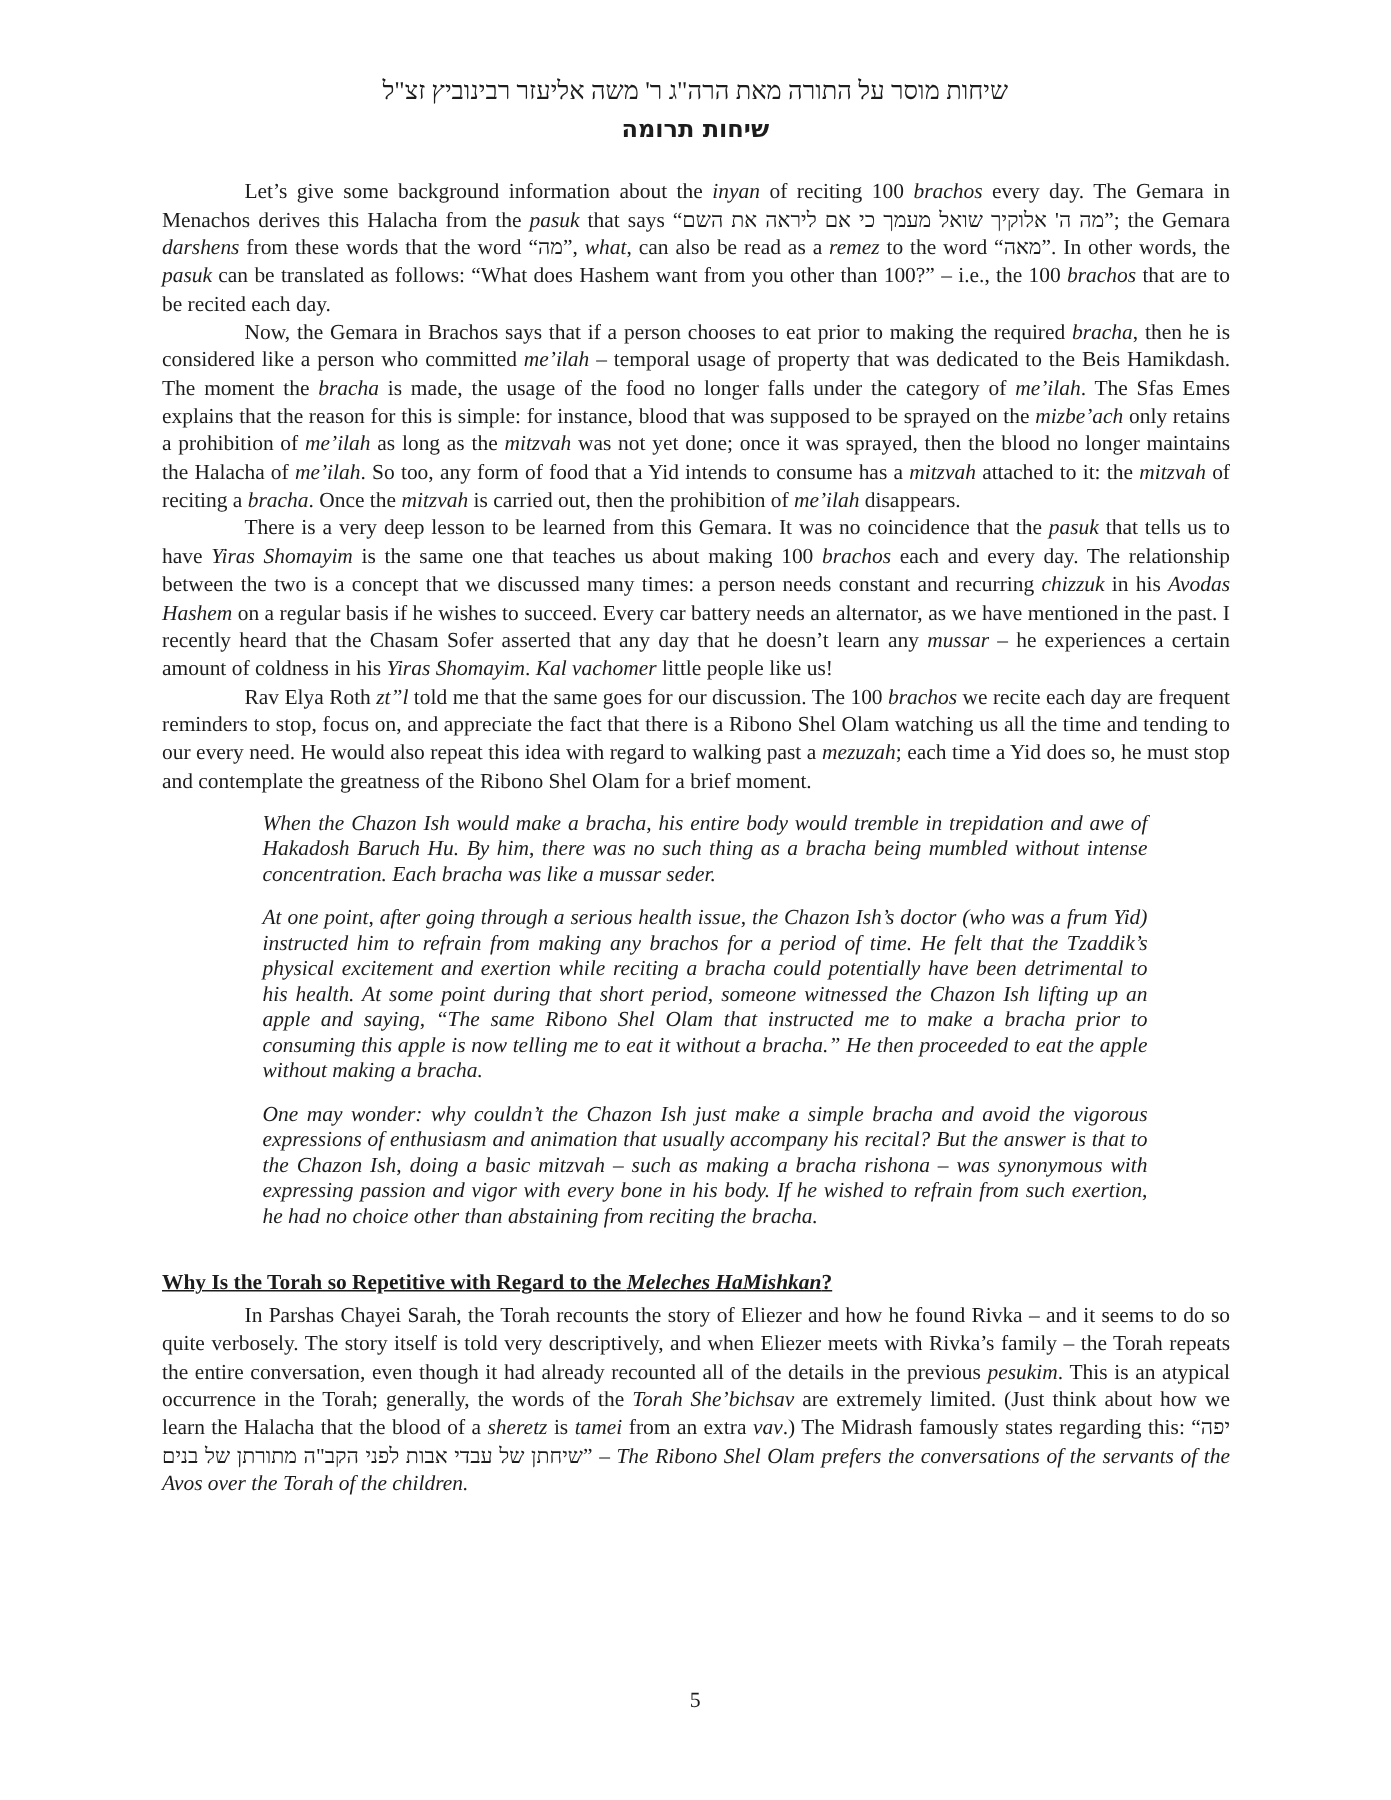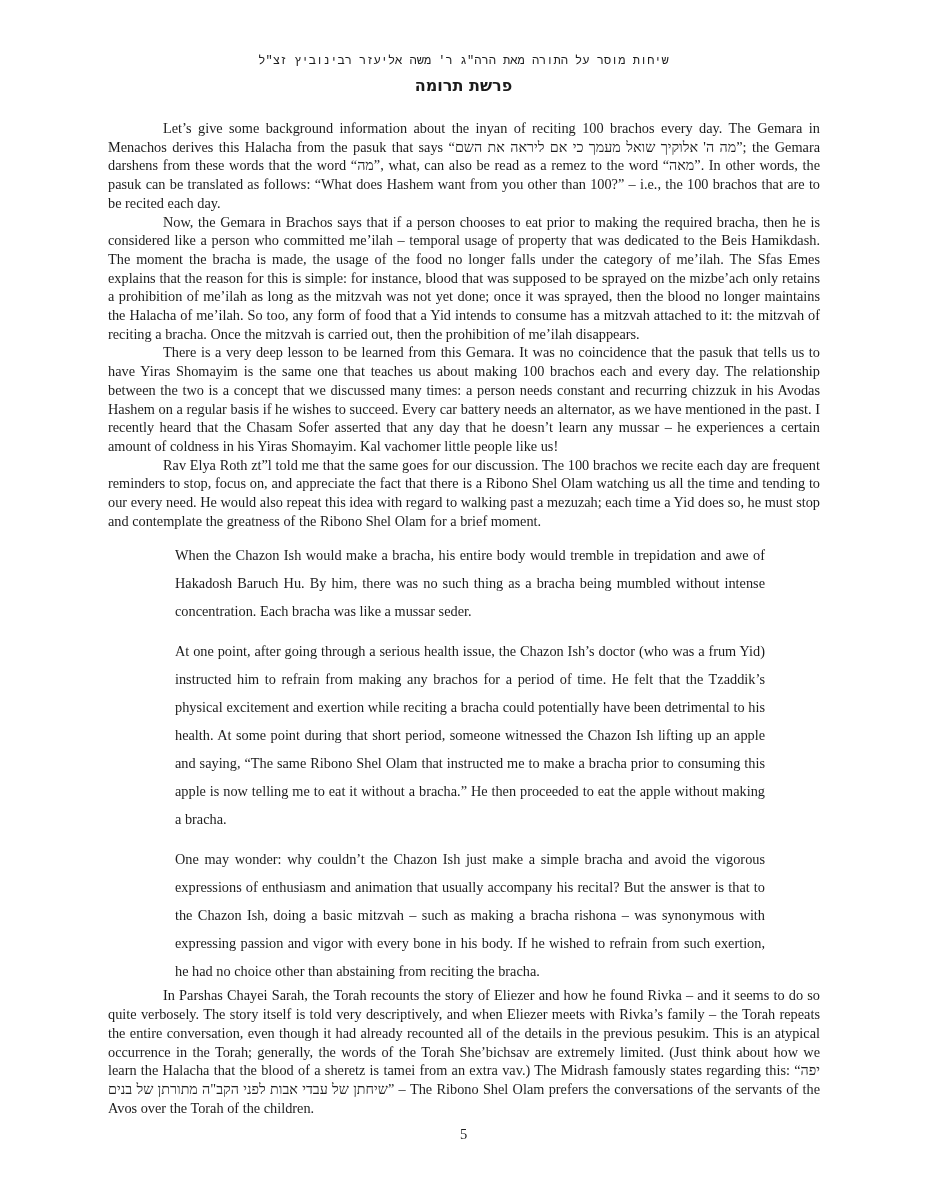--- a/index.html
+++ b/index.html
@@ -22,9 +22,9 @@
     text-align: center;
   }
   .header-line1 {
-    font-size: 12px;
+    font-size: 17px;
     line-height: 22px;
-    font-family: Liberation Mono, monospace;
+    font-family: Liberation Serif, serif;
   }
   .header-line2 {
     font-size: 16px;

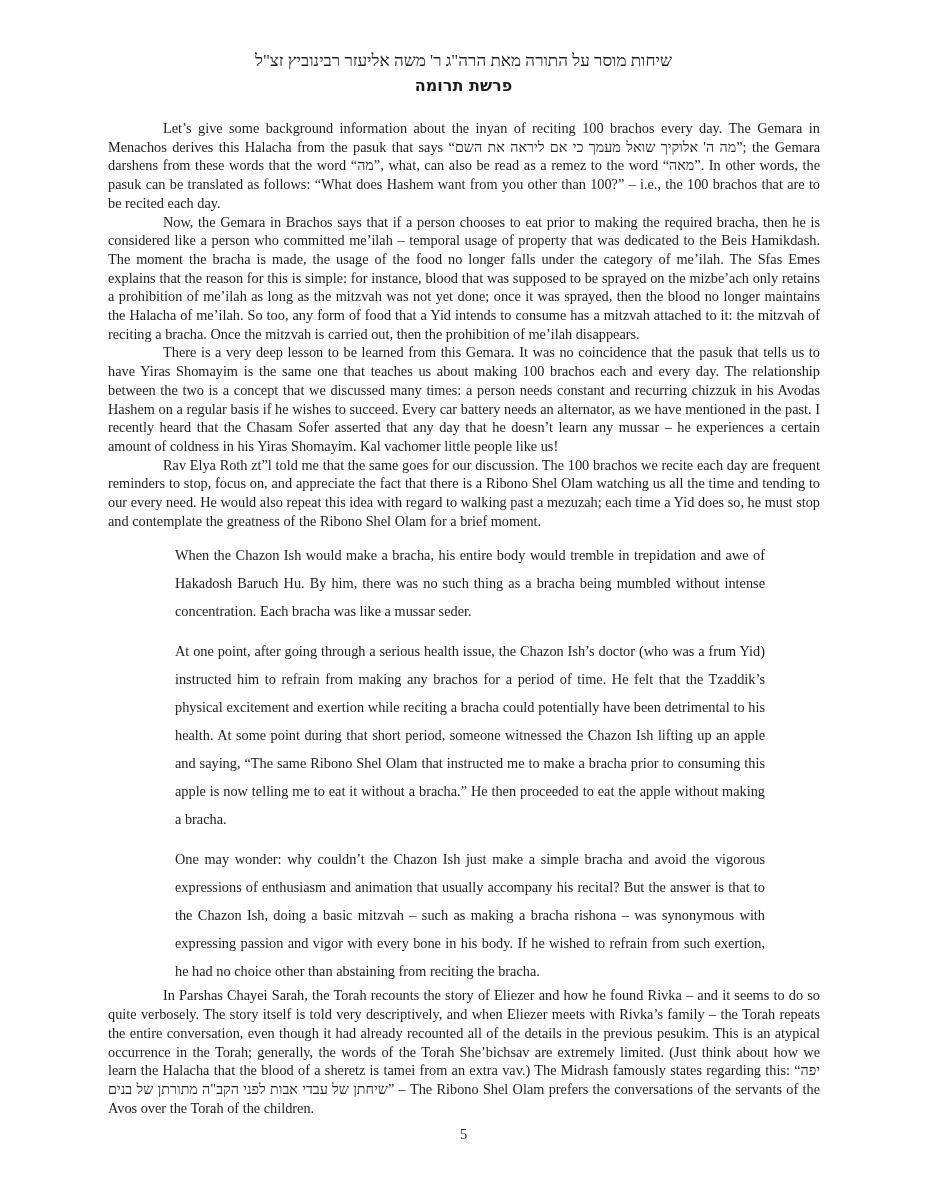--- a/index.html
+++ b/index.html
@@ -78,7 +78,7 @@
 
   <div class="header">
     <div class="header-line1" dir="rtl">שיחות מוסר על התורה מאת הרה"ג ר' משה אליעזר רבינוביץ זצ"ל</div>
-    <div class="header-line2" dir="rtl">פרשת תרומה</div>
+    <div class="header-line2" dir="rtl">שיחות תרומה</div>
   </div>
 
   <div class="content">

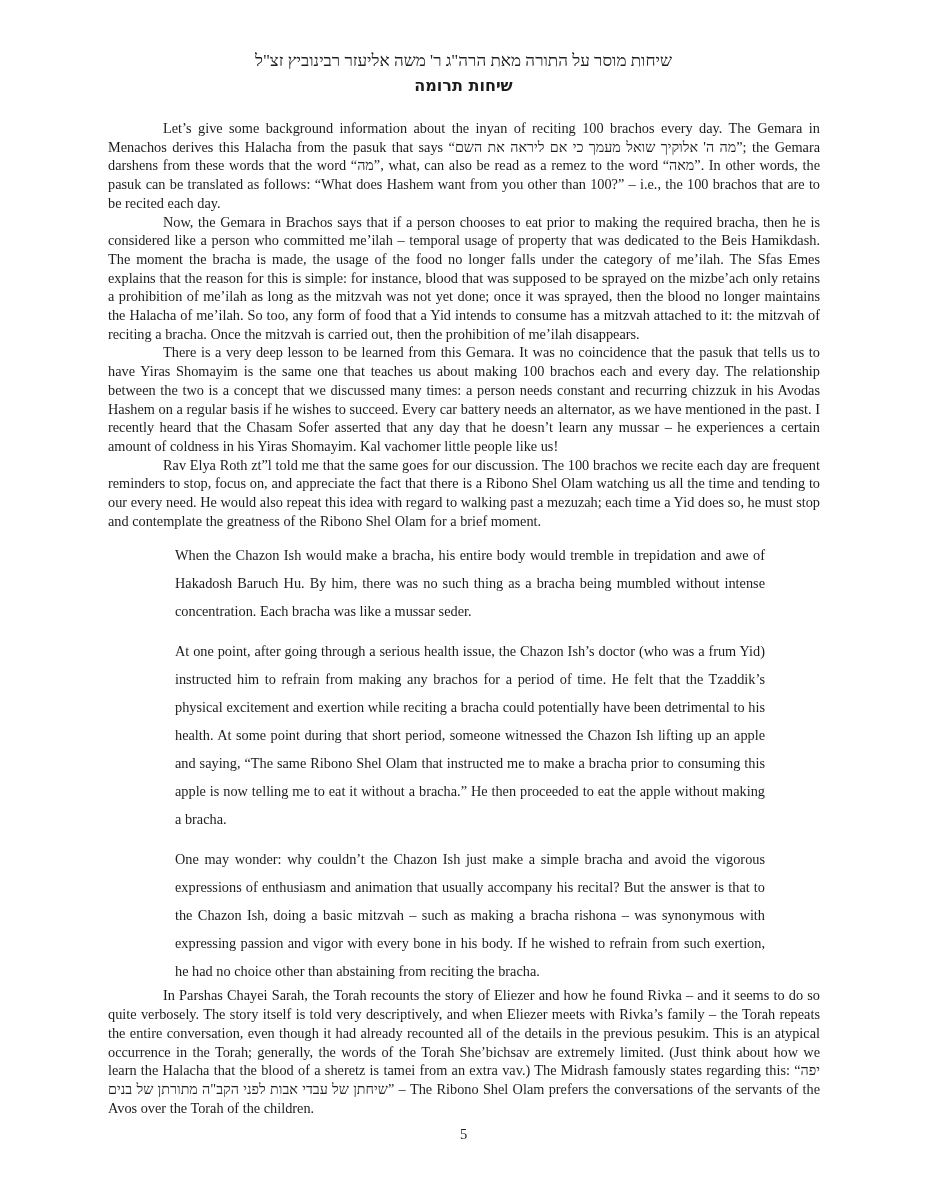--- a/index.html
+++ b/index.html
@@ -66,7 +66,7 @@
     text-align: center;
     font-size: 14.5px;
   }
-  .seg-i  { }
+  .seg-i  { font-style: italic; }
   .seg-b  { font-weight: bold; }
   .seg-bi { font-weight: bold; font-style: italic; }
   .seg-he { font-family: Liberation Serif, serif; }

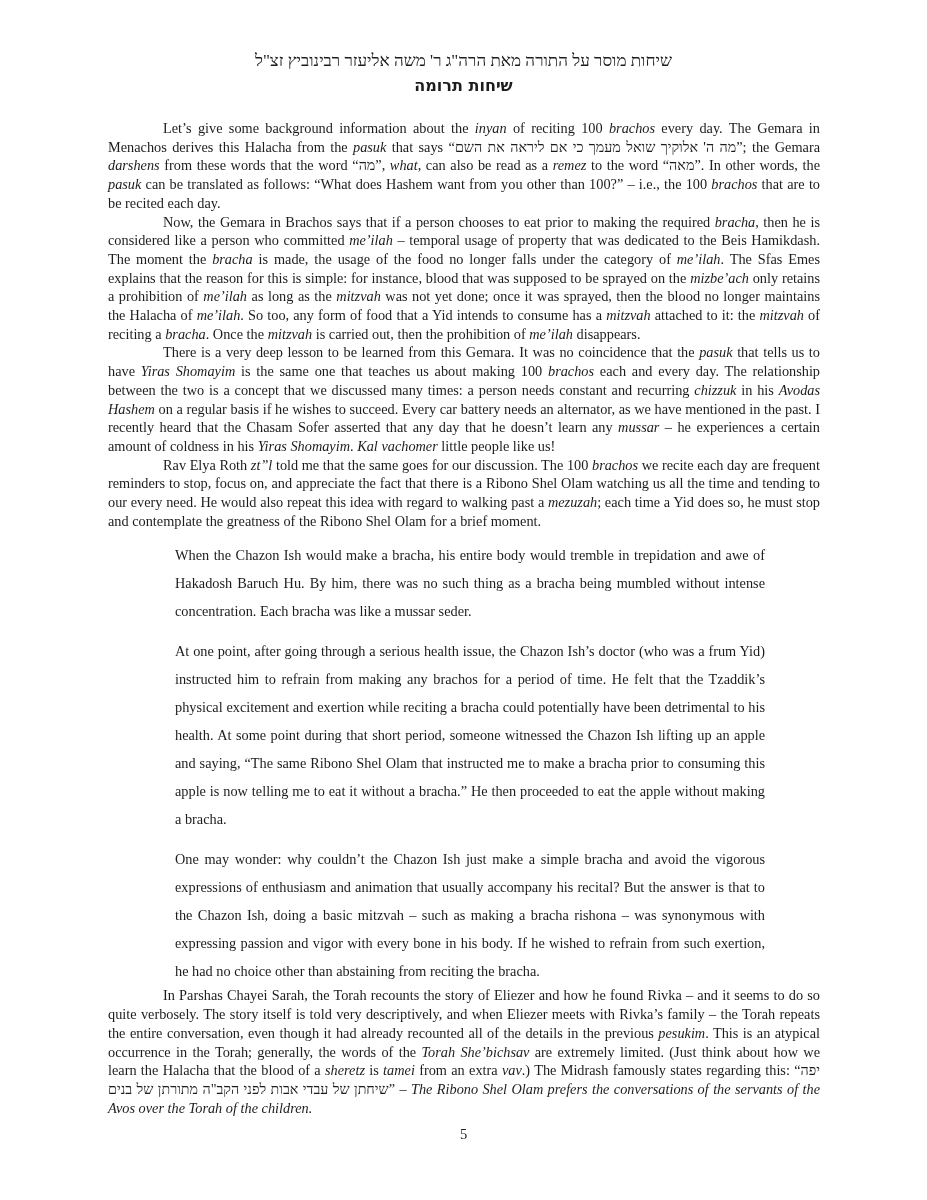--- a/index.html
+++ b/index.html
@@ -46,7 +46,8 @@
   .quotes { margin-top: 11px; }
   .quote {
     margin: 0 55px 12px 67px;
-    line-height: 28px;
+    font-style: italic;
+    line-height: 17px;
     text-align: justify;
   }
   .quote:last-child { margin-bottom: 1px; }

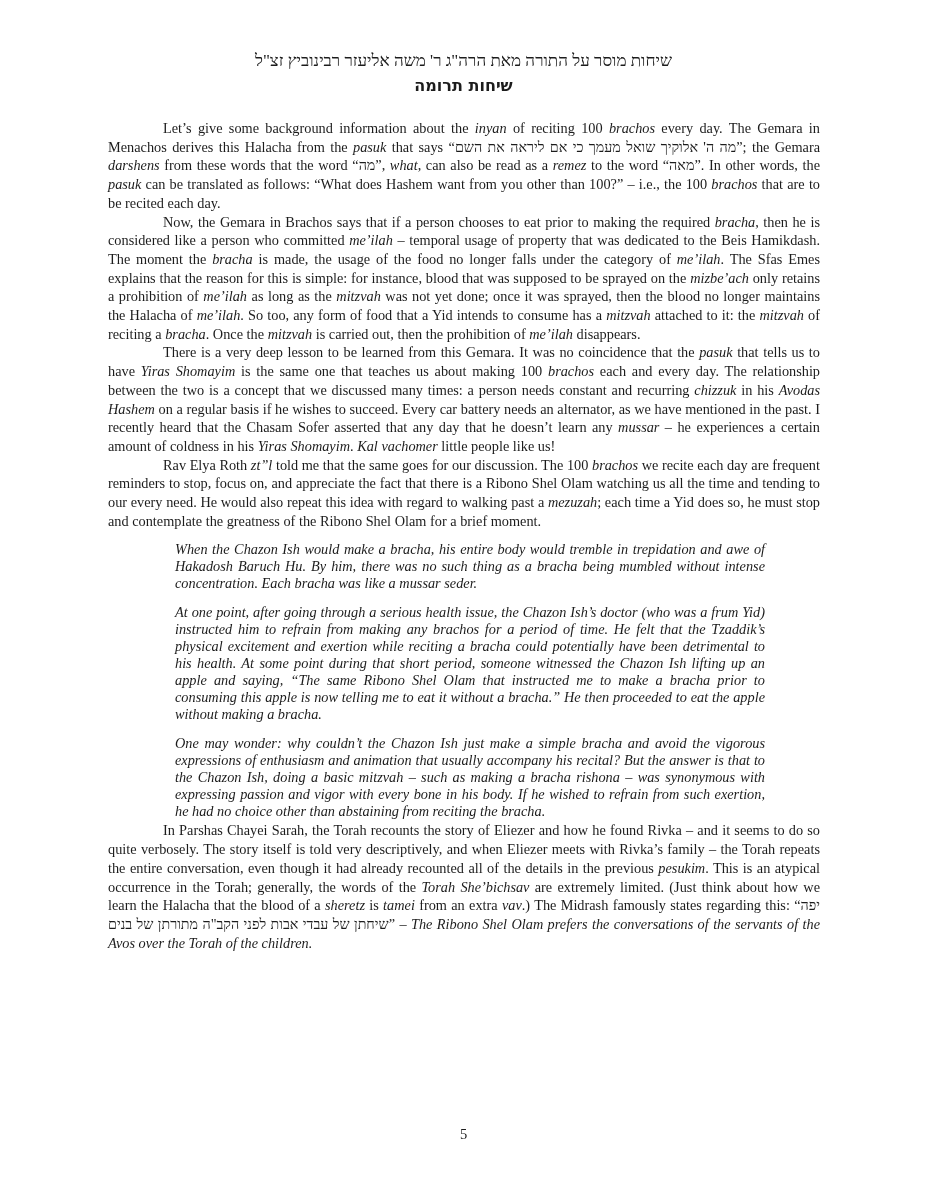--- a/index.html
+++ b/index.html
@@ -95,6 +95,7 @@
       <p class="quote">One may wonder: why couldn’t the Chazon Ish just make a simple bracha and avoid the vigorous expressions of enthusiasm and animation that usually accompany his recital? But the answer is that to the Chazon Ish, doing a basic mitzvah – such as making a bracha rishona – was synonymous with expressing passion and vigor with every bone in his body. If he wished to refrain from such exertion, he had no choice other than abstaining from reciting the bracha.</p>
     </div>
 
+    <h2 class="section-heading"><span class="seg-b">Why Is the Torah so Repetitive with Regard to the </span><span class="seg-bi">Meleches HaMishkan</span><span class="seg-b">?</span></h2>
     <p class="para"><span class="seg-n">In Parshas Chayei Sarah, the Torah recounts the story of Eliezer and how he found Rivka – and it seems to do so quite verbosely. The story itself is told very descriptively, and when Eliezer meets with Rivka’s family – the Torah repeats the entire conversation, even though it had already recounted all of the details in the previous </span><span class="seg-i">pesukim</span><span class="seg-n">. This is an atypical occurrence in the Torah; generally, the words of the </span><span class="seg-i">Torah She’bichsav</span><span class="seg-n"> are extremely limited. (Just think about how we learn the Halacha that the blood of a </span><span class="seg-i">sheretz</span><span class="seg-n"> is </span><span class="seg-i">tamei</span><span class="seg-n"> from an extra </span><span class="seg-i">vav</span><span class="seg-n">.) The Midrash famously states regarding this: “</span><span class="seg-he" dir="rtl">יפה שיחתן של עבדי אבות לפני הקב"ה מתורתן של בנים</span><span class="seg-n">” – </span><span class="seg-i">The Ribono Shel Olam prefers the conversations of the servants of the Avos over the Torah of the children.</span></p>
 
   </div>

